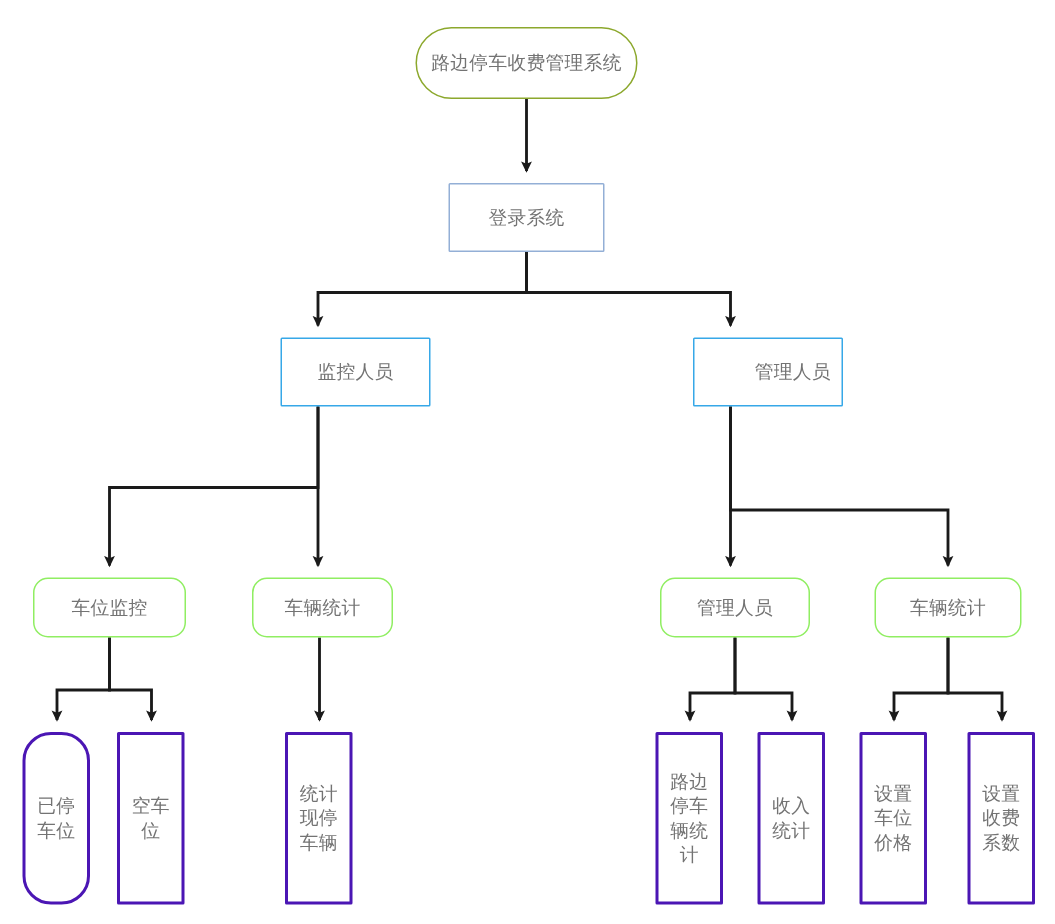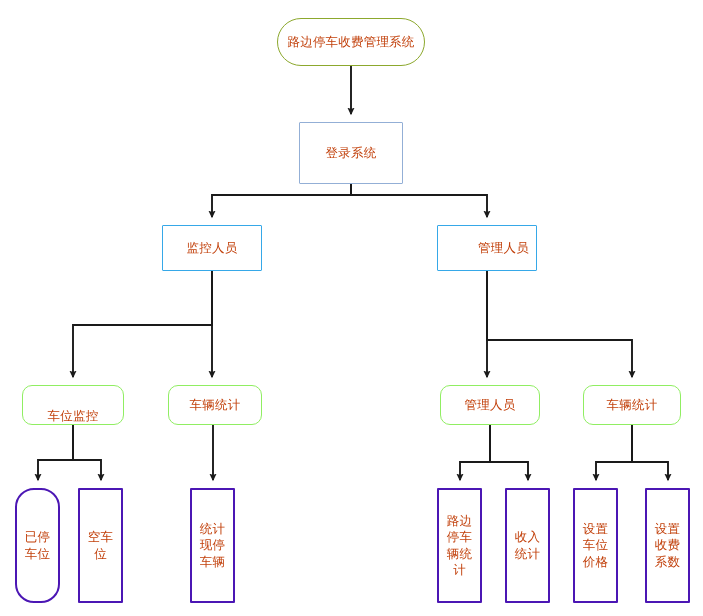--- a/index.html
+++ b/index.html
@@ -41,7 +41,7 @@
   .node .node-label {
     display: block;
     line-height: 1.18;
-    color: #c2410c;
+    color: #737373;
     font-size: 12.5px;
     letter-spacing: 0.2px;
   }

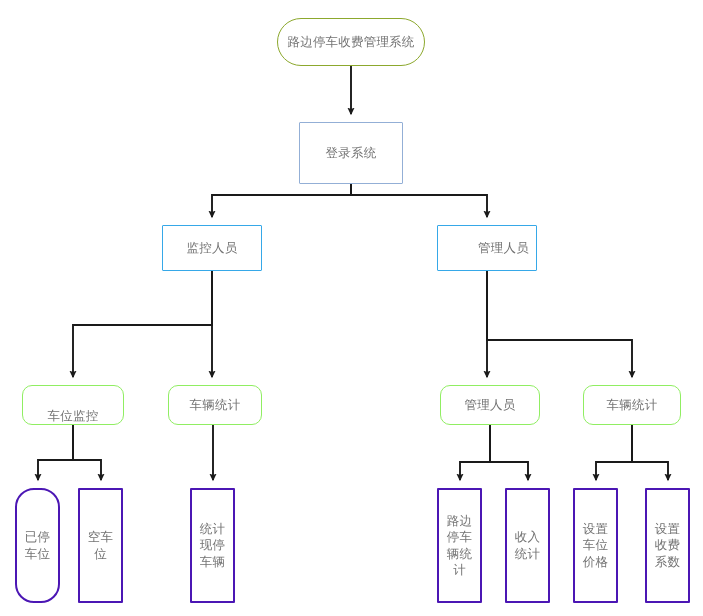--- a/index.html
+++ b/index.html
@@ -106,7 +106,7 @@
       <div class="node node-root" style="left: 277px; top: 18px; width: 148px; height: 48px;">
         <span class="node-label">路边停车收费管理系统</span>
       </div>
-      <div class="node node-process" style="left: 299px; top: 122px; width: 104px; height: 62px; font-family: Liberation Serif, serif;">
+      <div class="node node-process" style="left: 299px; top: 122px; width: 104px; height: 46px; font-family: Liberation Serif, serif;">
         <span class="node-label">登录系统</span>
       </div>
       <div class="node node-role" style="left: 162px; top: 225px; width: 100px; height: 46px;">

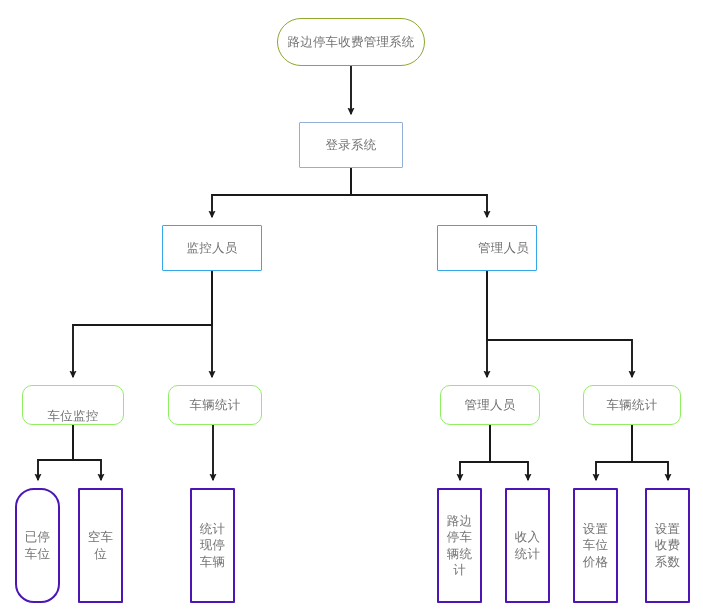--- a/index.html
+++ b/index.html
@@ -57,6 +57,7 @@
   .node-role {
     border: 1.6px solid #36A8E8;
     border-radius: 1px;
+    margin-left: 25px;
   }
   .node-func {
     border: 1.7px solid #90EE62;

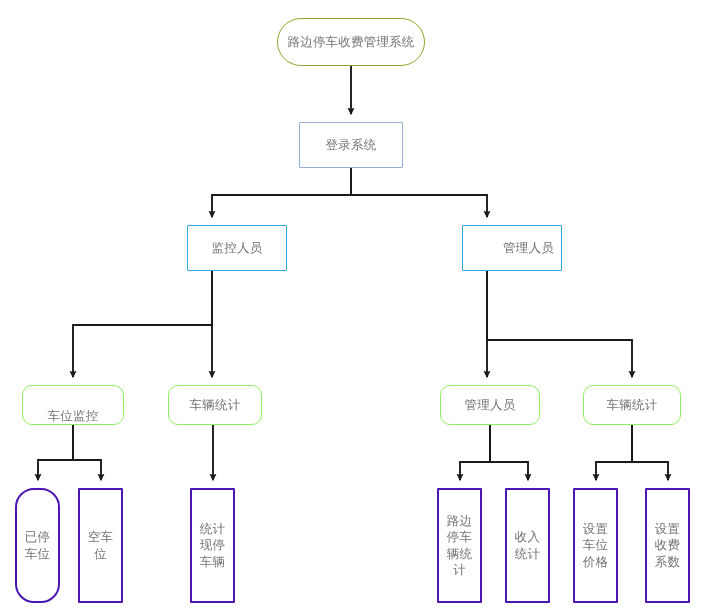--- a/index.html
+++ b/index.html
@@ -116,7 +116,7 @@
       <div class="node node-role" style="left: 437px; top: 225px; width: 100px; height: 46px; padding-left: 33px;">
         <span class="node-label">管理人员</span>
       </div>
-      <div class="node node-func" style="left: 22px; top: 385px; width: 102px; height: 40px; align-items: flex-end;">
+      <div class="node node-func" style="left: 22px; top: 385px; width: 102px; height: 40px;">
         <span class="node-label">车位监控</span>
       </div>
       <div class="node node-func" style="left: 168px; top: 385px; width: 94px; height: 40px;">

